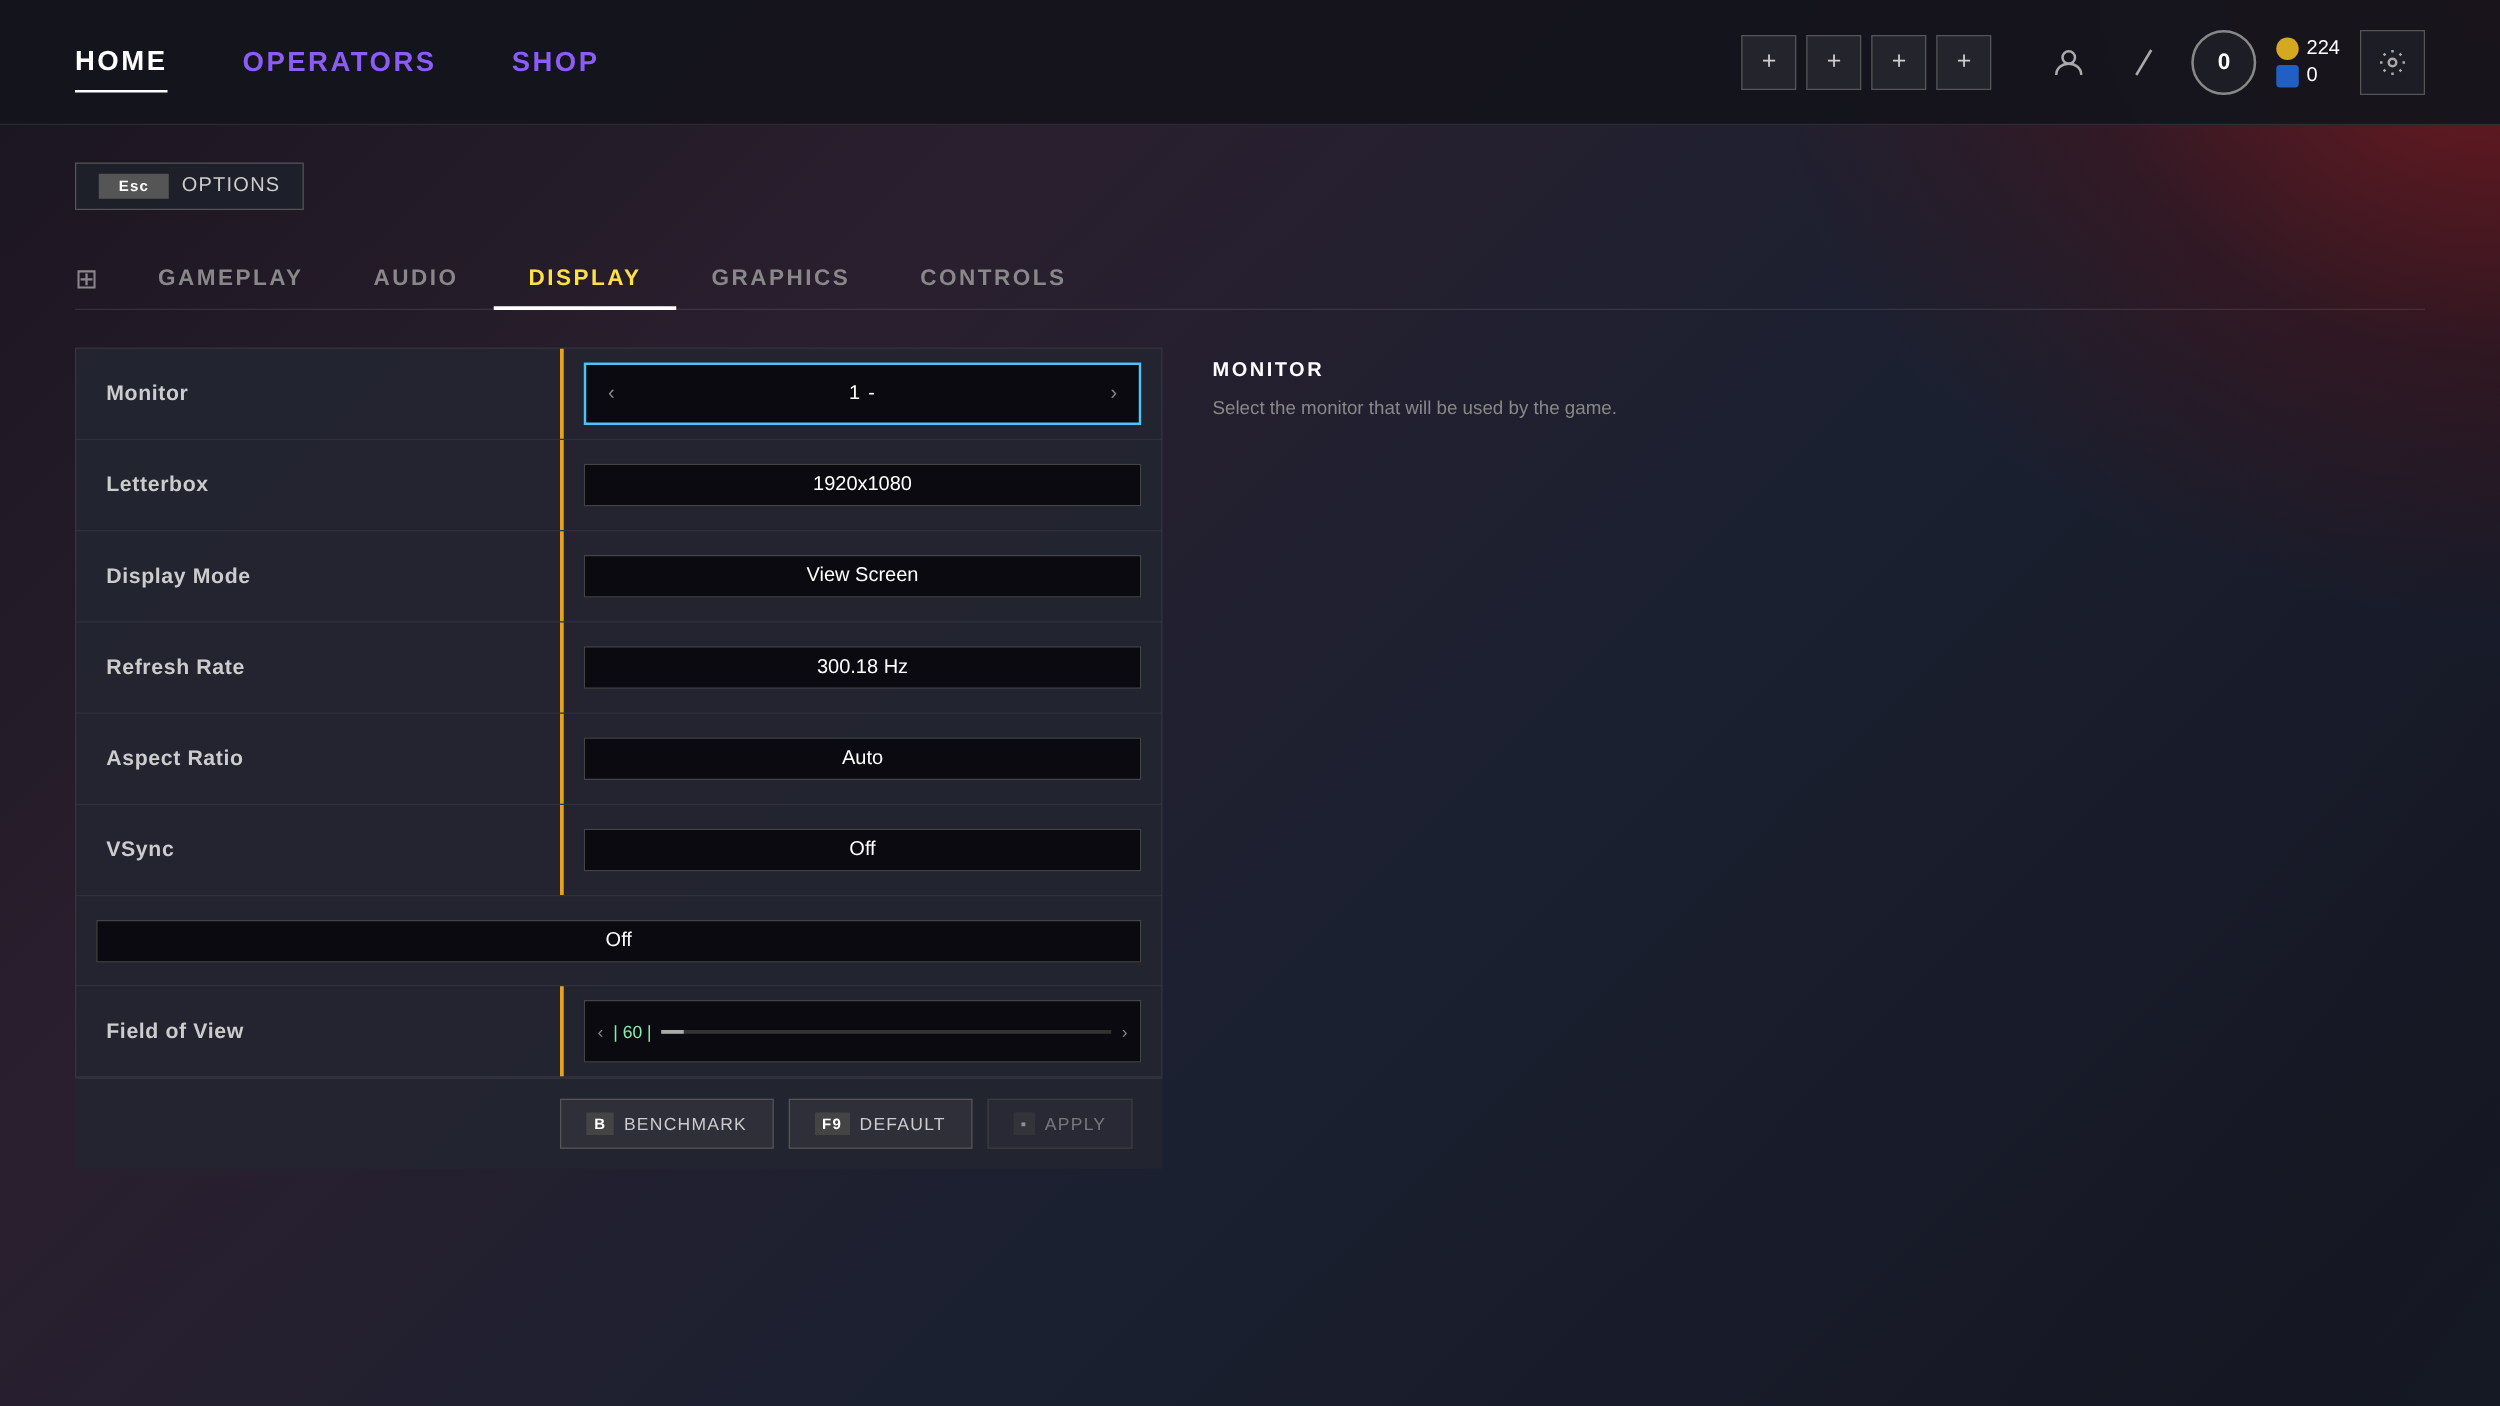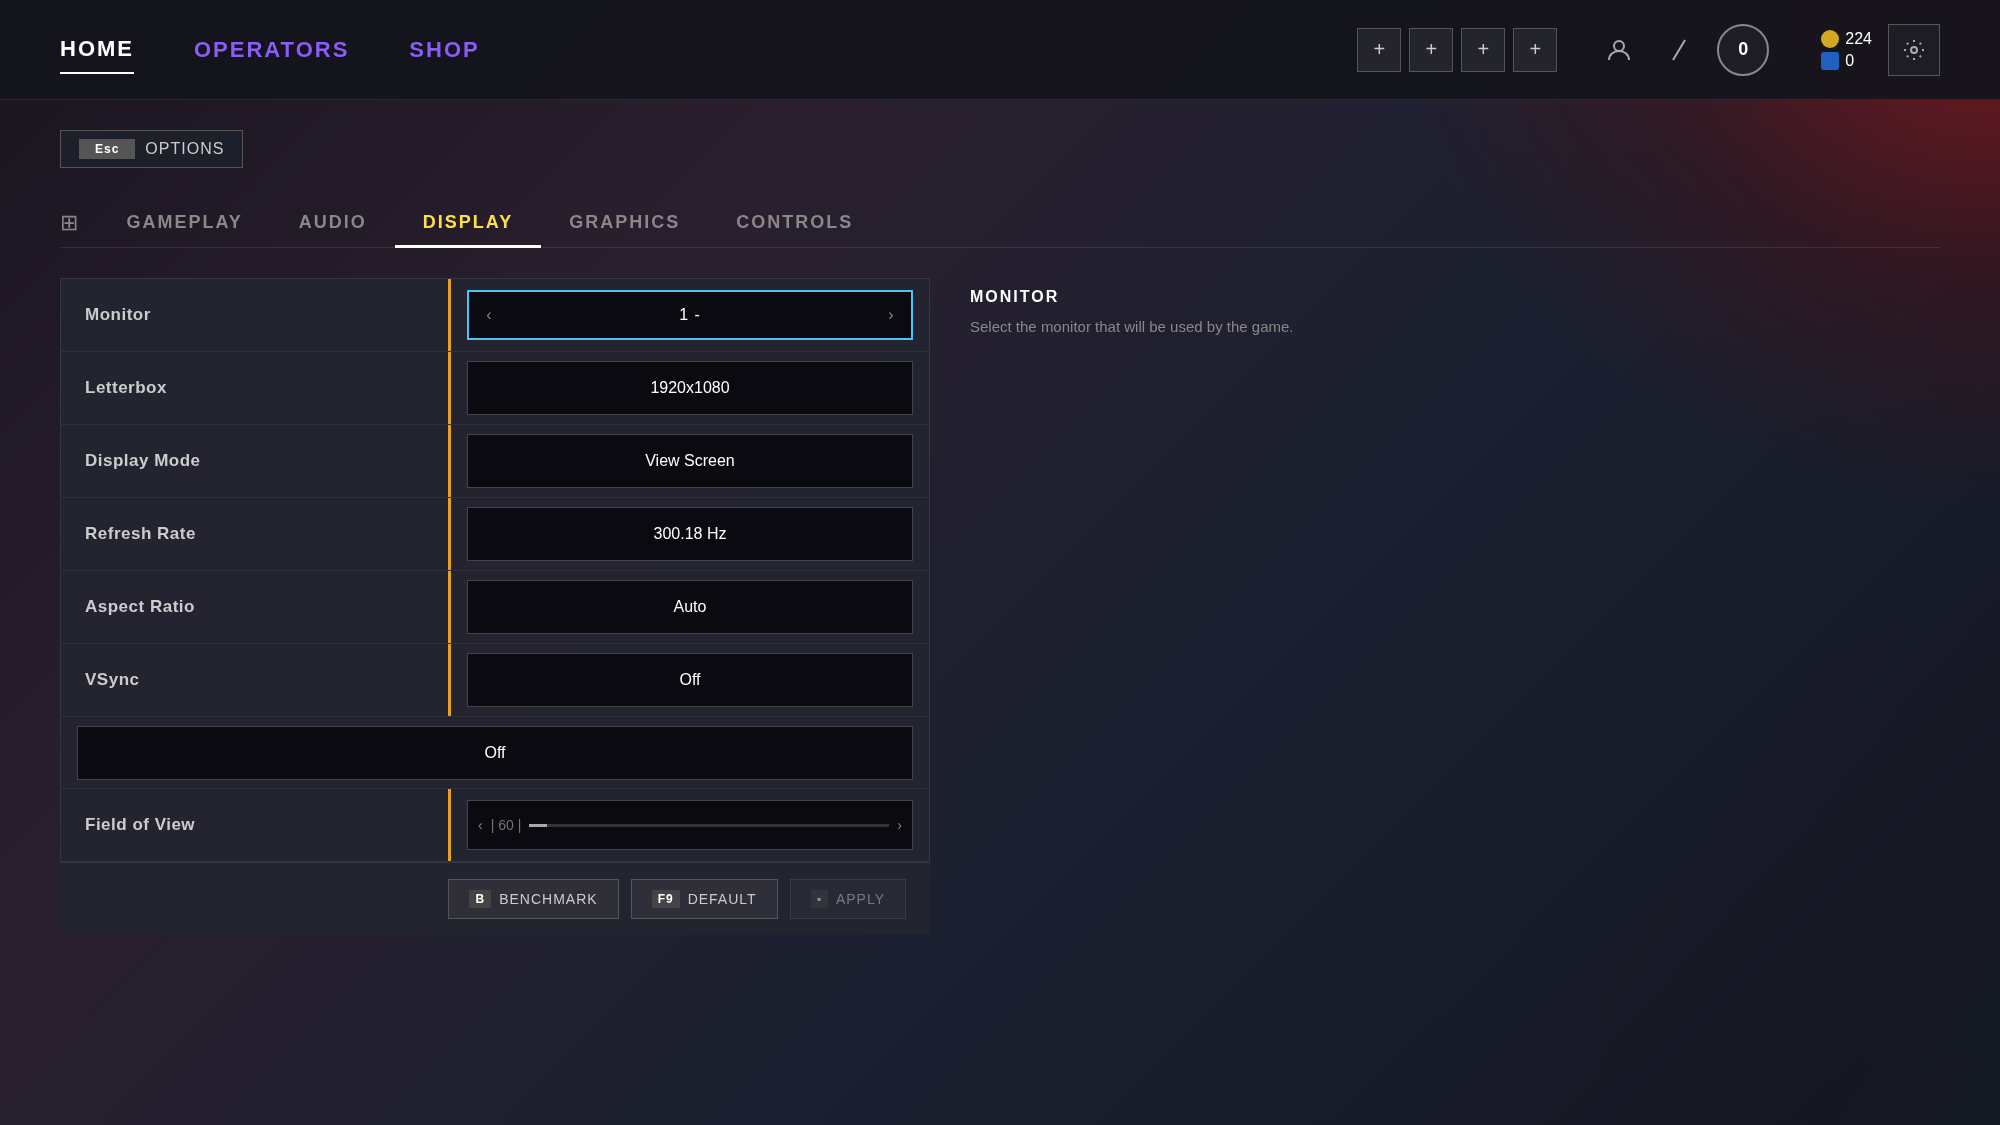--- a/index.html
+++ b/index.html
@@ -135,7 +135,6 @@
       gap: 6px;
       color: #fff;
       font-size: 16px;
-      margin-left: 36px;
     }
 
     .currency-icon {

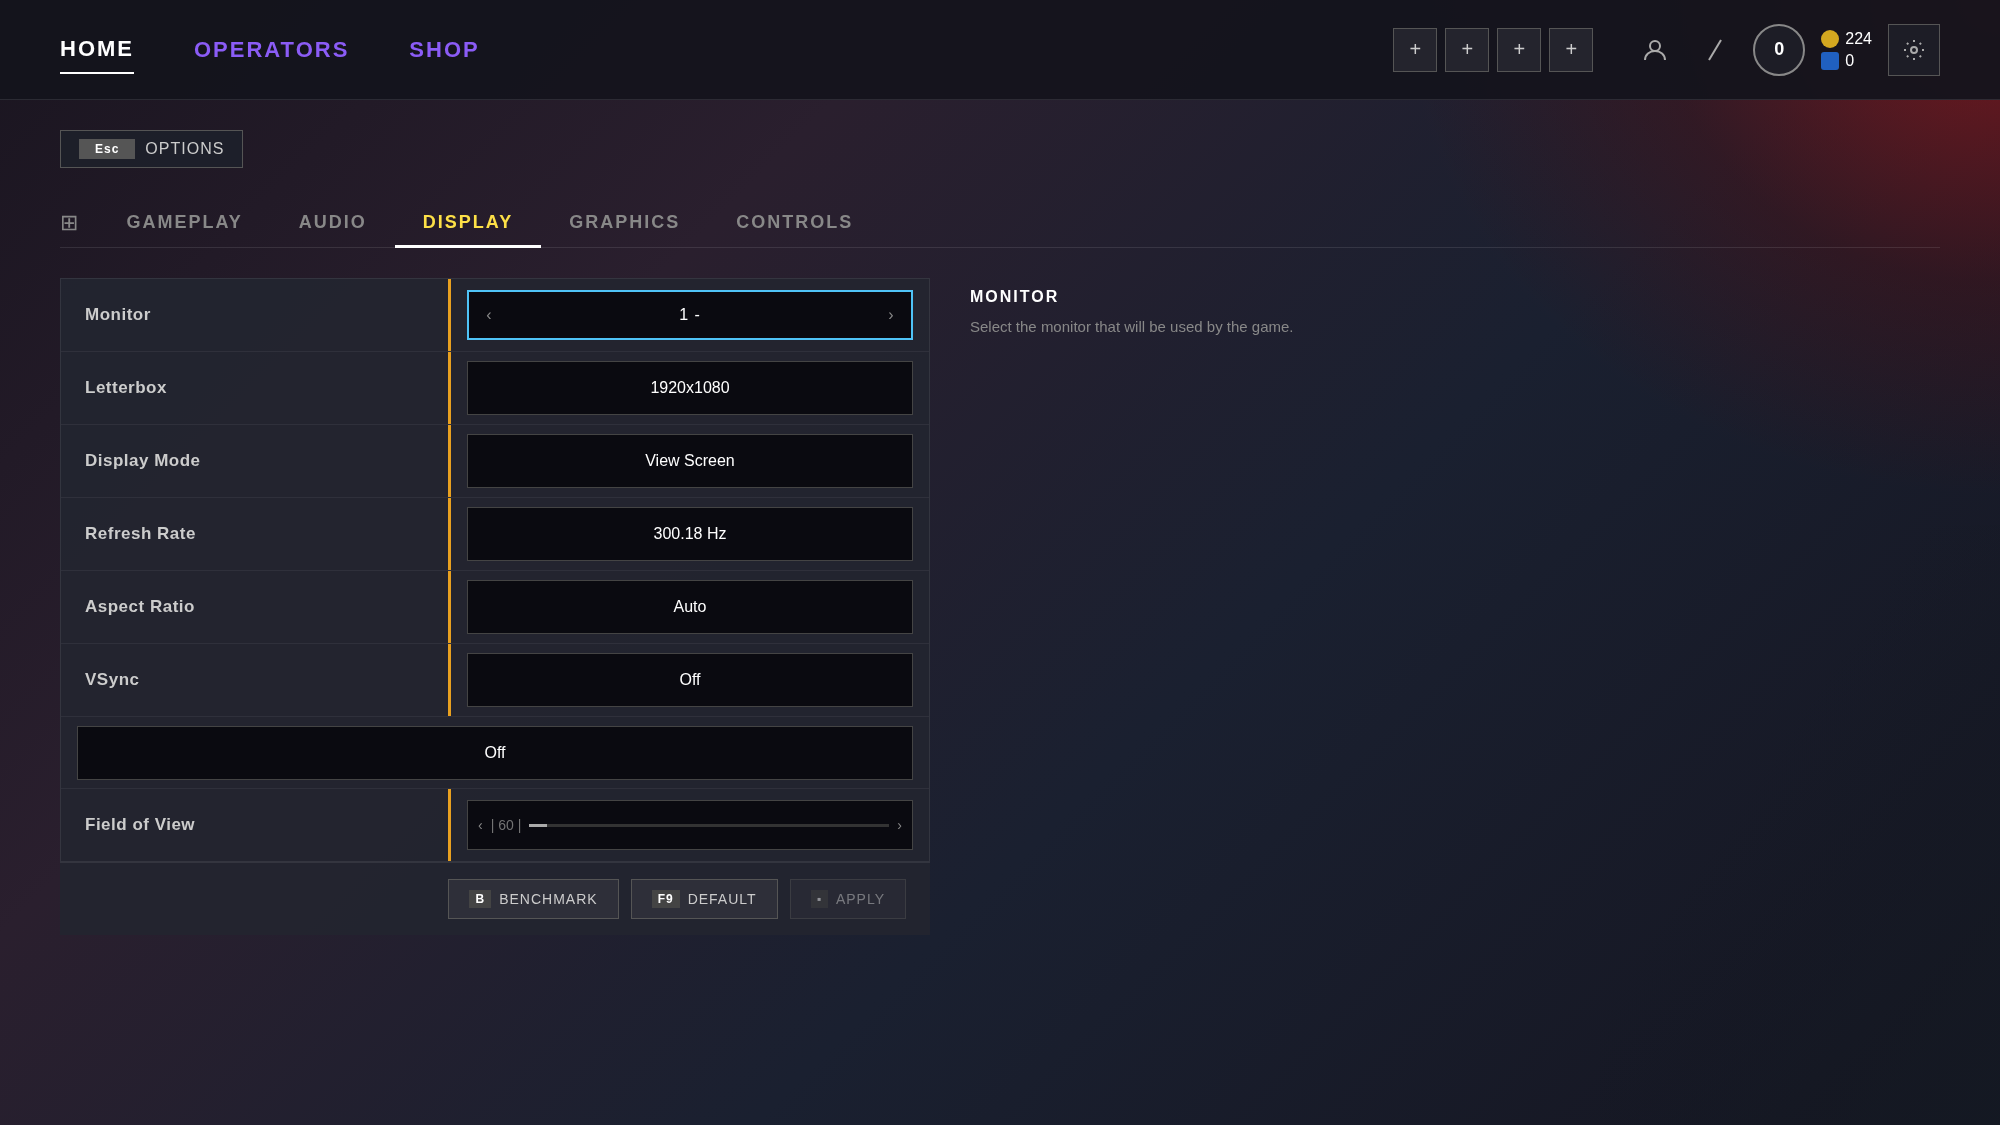--- a/index.html
+++ b/index.html
@@ -318,7 +318,7 @@
     .value-dropdown {
       background: #0a0a10;
       border: 1px solid #444;
-      height: 54px;
+      height: 34px;
       display: flex;
       align-items: center;
       justify-content: center;

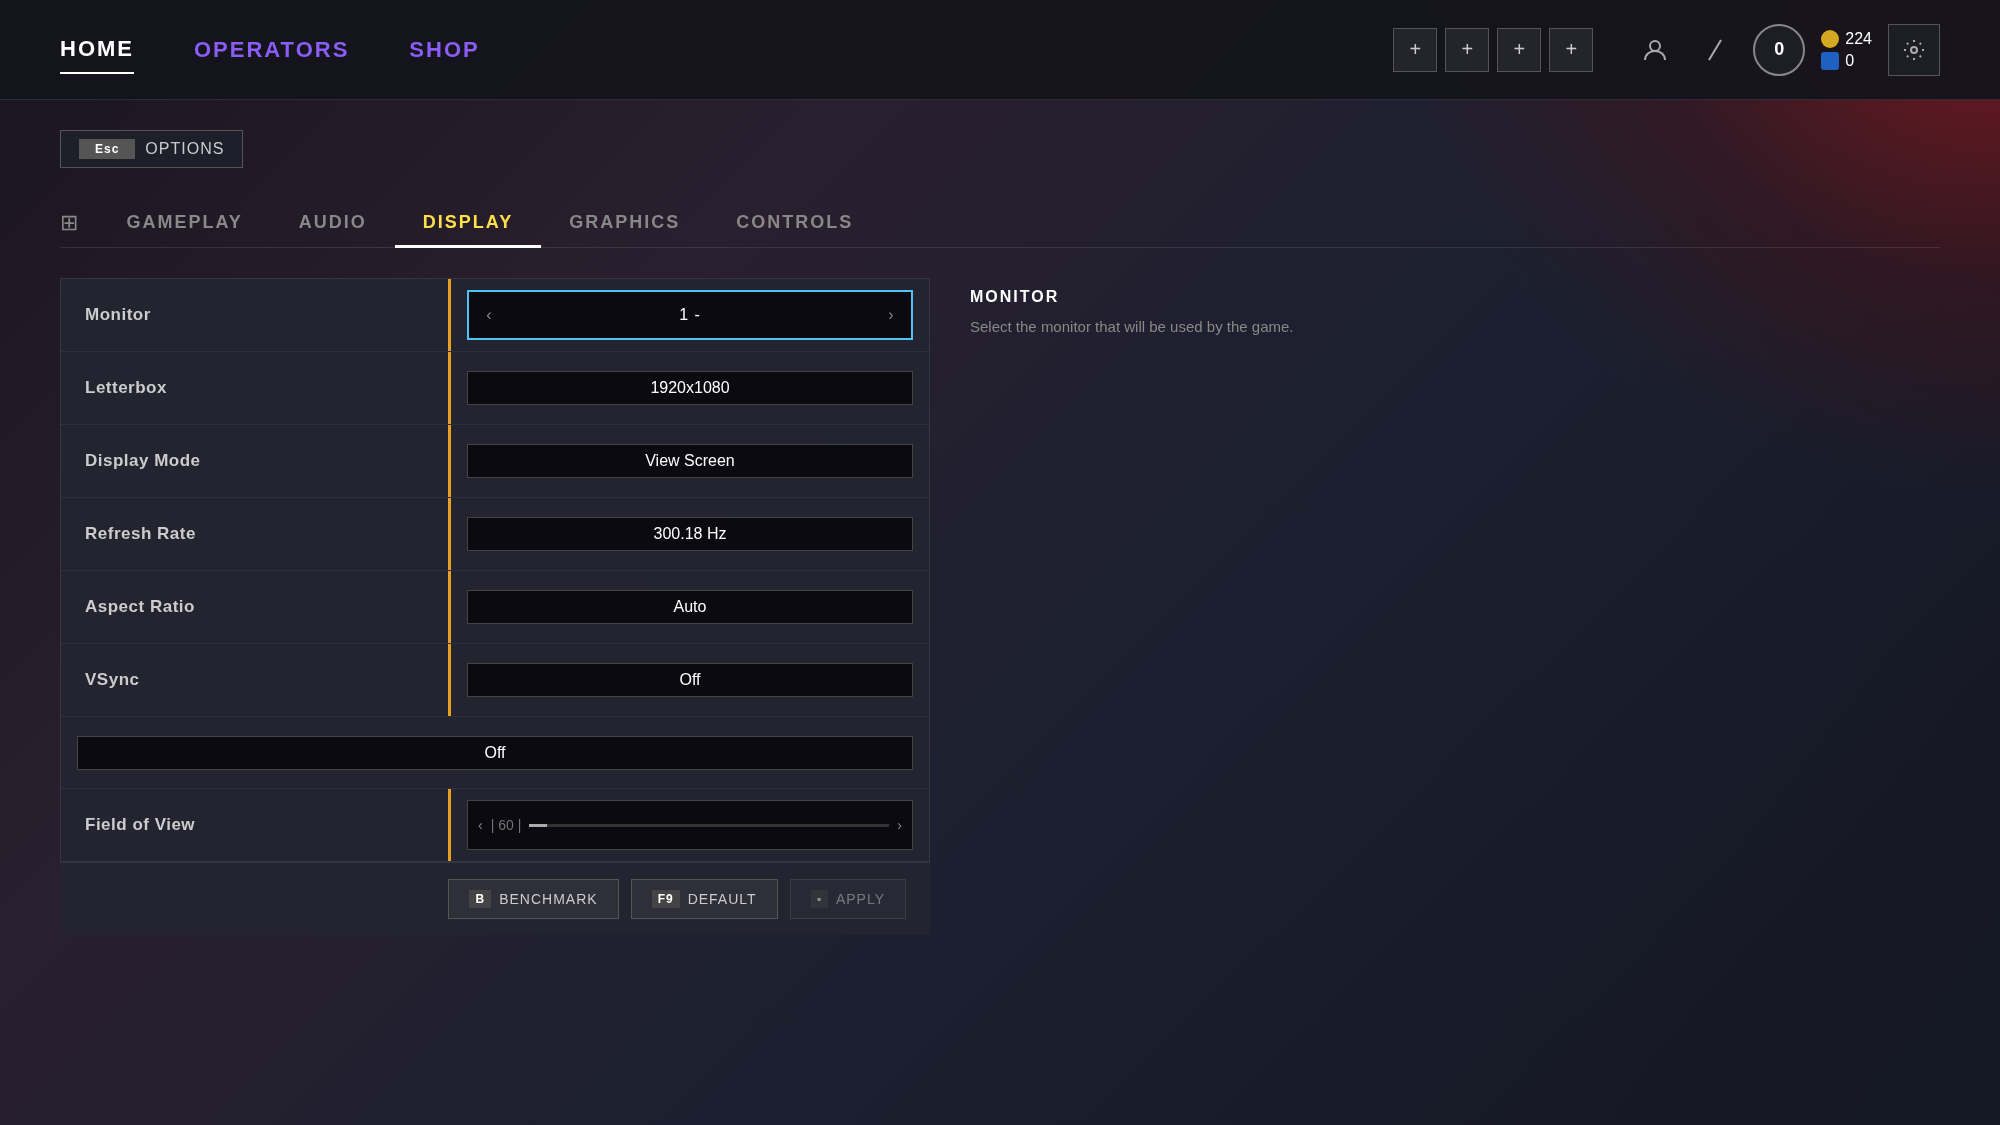--- a/index.html
+++ b/index.html
@@ -346,7 +346,7 @@
     }
 
     .fov-value {
-      color: #737373;
+      color: #86efac;
       font-size: 14px;
       white-space: nowrap;
       flex-shrink: 0;

